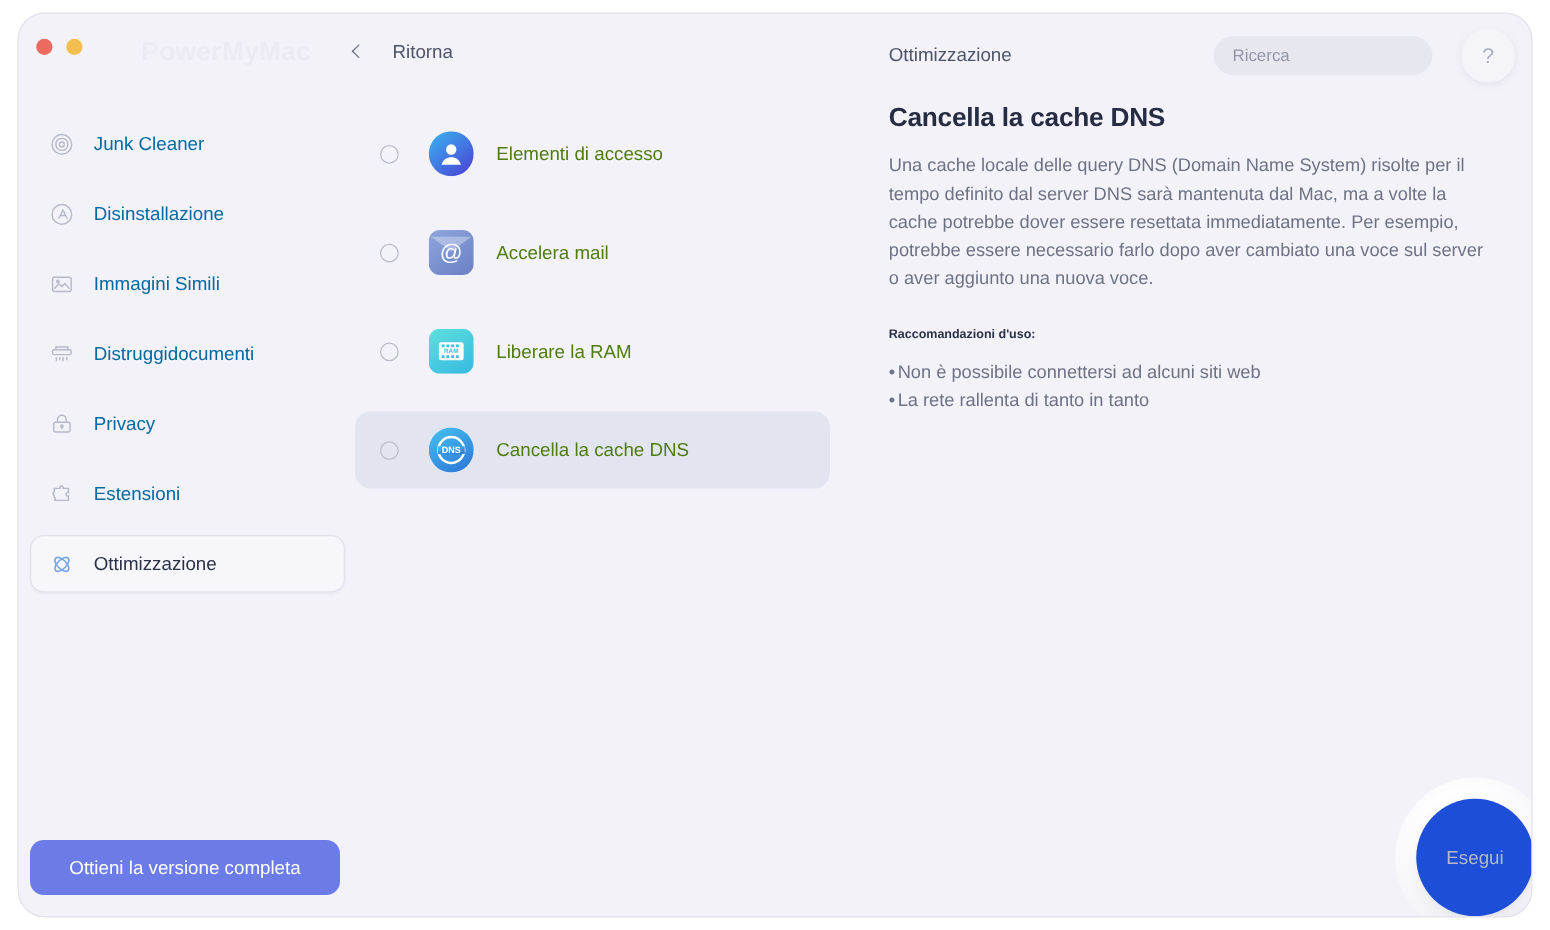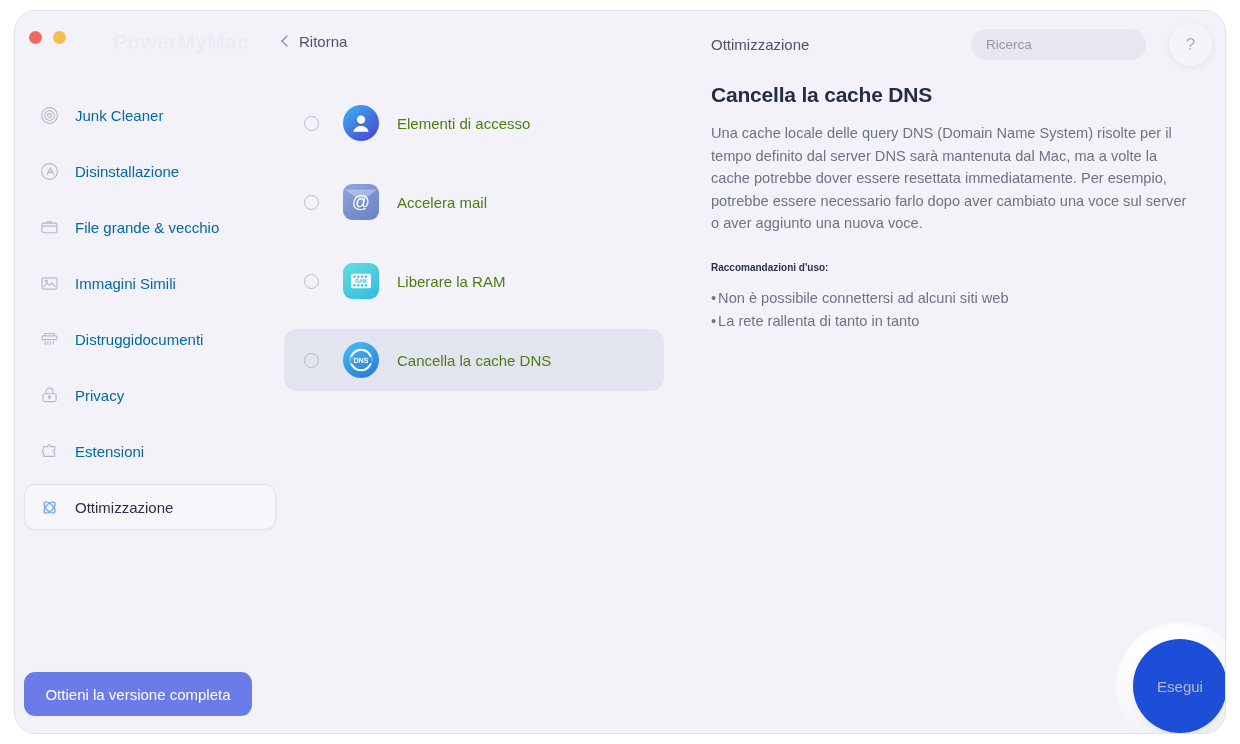--- a/index.html
+++ b/index.html
@@ -37,7 +37,7 @@
   }
   .back-link {
     position: absolute; left: 268px; top: 22px;
-    display: flex; align-items: center; gap: 8px;
+    display: flex; align-items: center; gap: 23px;
     color: #4d5468; font-size: 15px;
     cursor: pointer;
   }

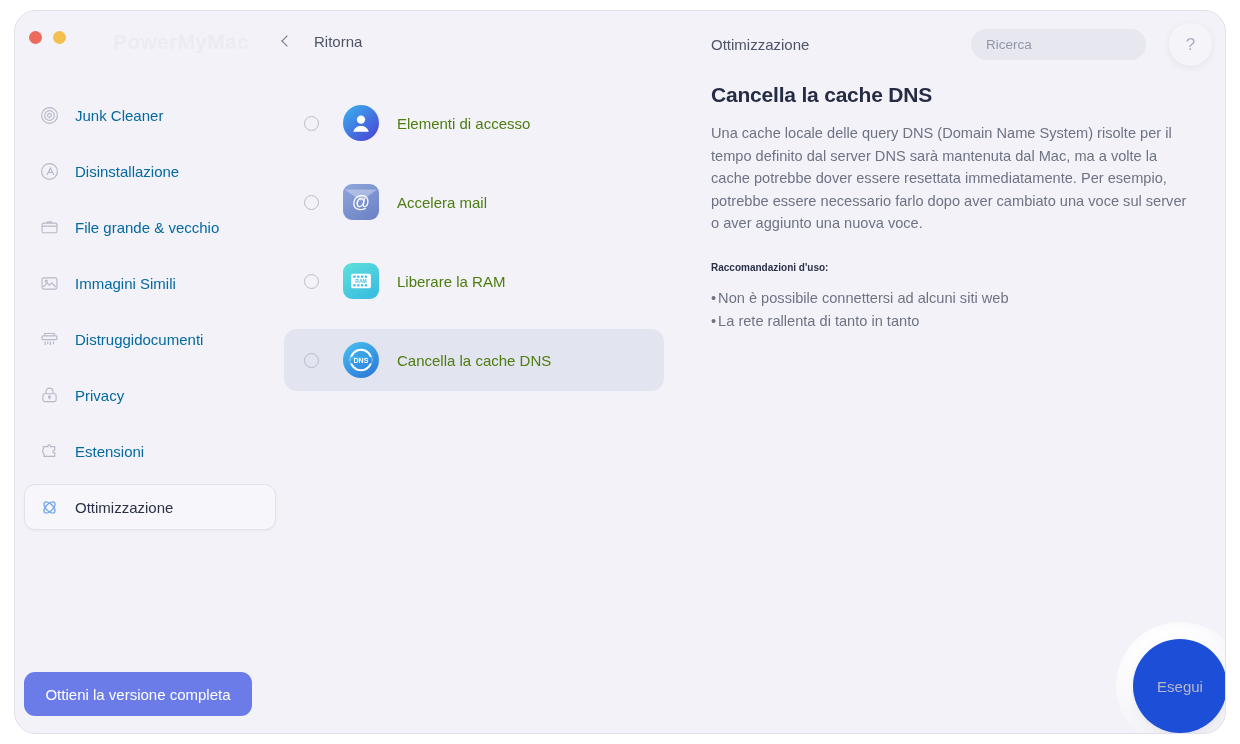--- a/index.html
+++ b/index.html
@@ -211,13 +211,6 @@
         <span class="nav-label">Disinstallazione</span>
       </div>
 
-      <div class="nav-item">
-        <svg class="nav-icon" viewBox="0 0 24 24" fill="none" stroke="#b6b9c8" stroke-width="1.3">
-          <rect x="3.5" y="7" width="17" height="11" rx="1.8"></rect>
-            <path d="M3.5 10.5h17M9.8 7V5.5h4.4V7"></path>
-        </svg>
-        <span class="nav-label">File grande &amp; vecchio</span>
-      </div>
 
       <div class="nav-item">
         <svg class="nav-icon" viewBox="0 0 24 24" fill="none" stroke="#b6b9c8" stroke-width="1.3">

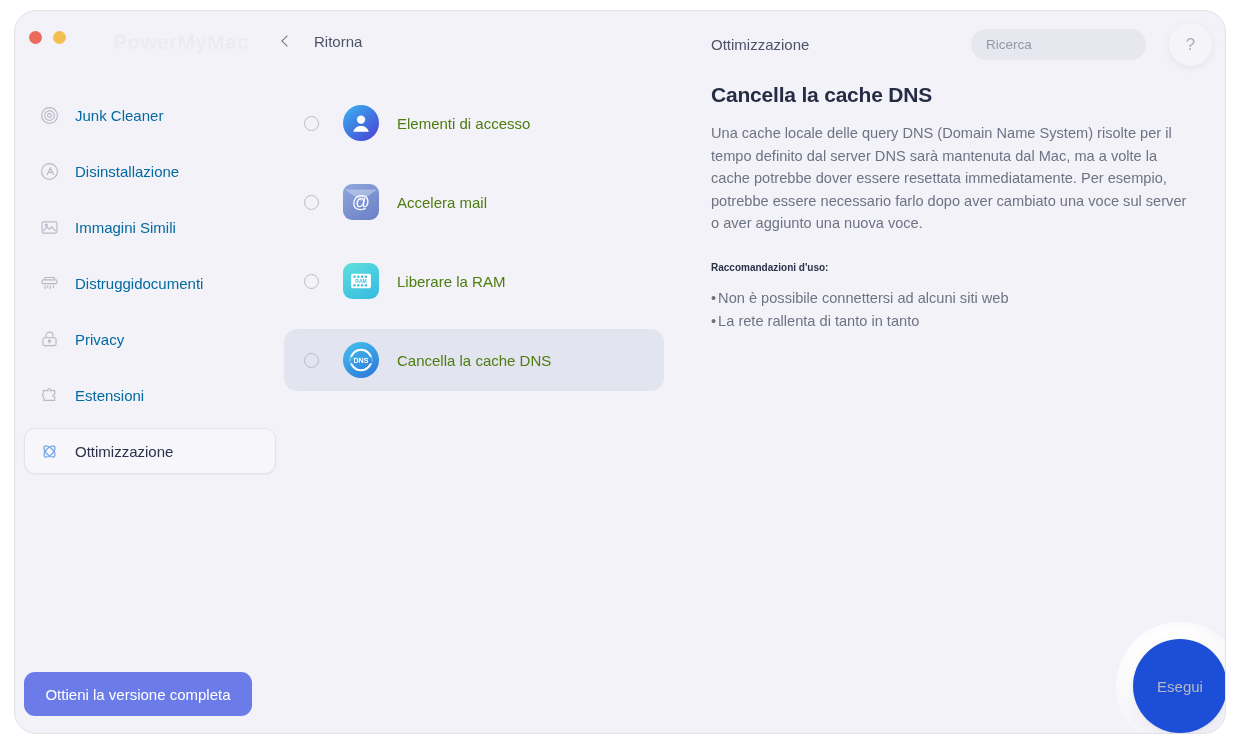--- a/index.html
+++ b/index.html
@@ -75,7 +75,7 @@
 
   .cta {
     position: absolute; left: 9px; top: 599px;
-    width: 228px; height: 44px;
+    width: 248px; height: 44px;
     background: #6b7ce8; border-radius: 11px;
     color: #ffffff; font-size: 15px;
     display: flex; align-items: center; justify-content: center;

